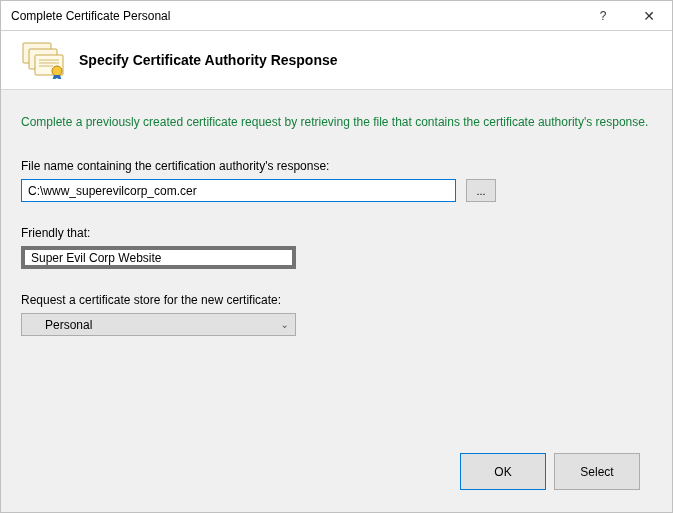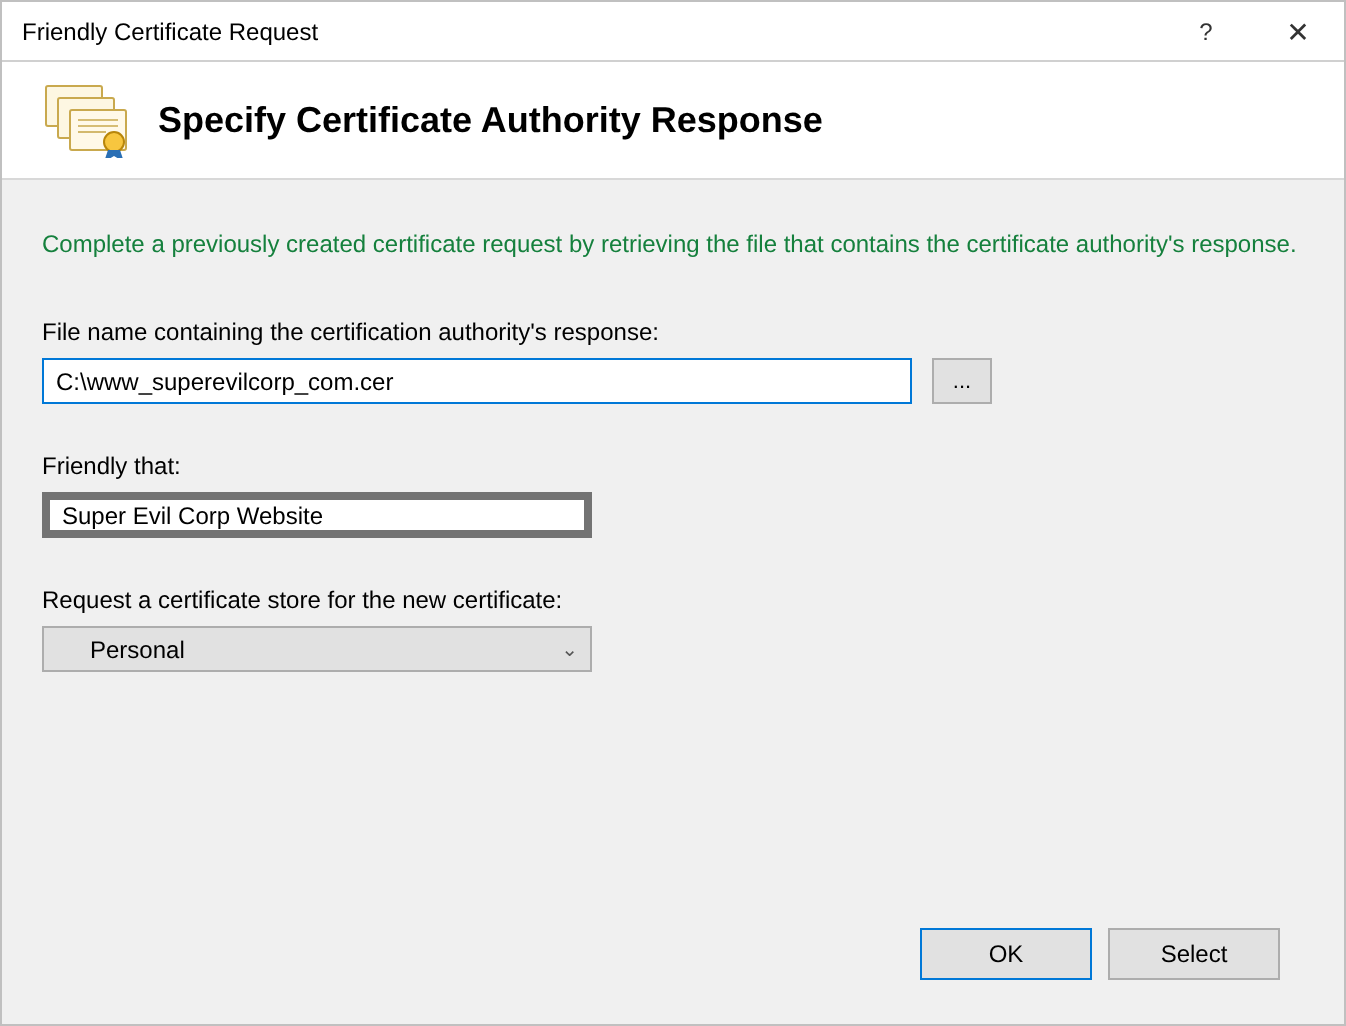--- a/index.html
+++ b/index.html
@@ -111,7 +111,7 @@
 <body>
 
 <div class="titlebar">
-  <div class="title">Friendly Certificate Request</div>
+  <div class="title">Complete Certificate Personal</div>
   <div class="controls">
     <div class="btn">?</div>
     <div class="btn close">✕</div>

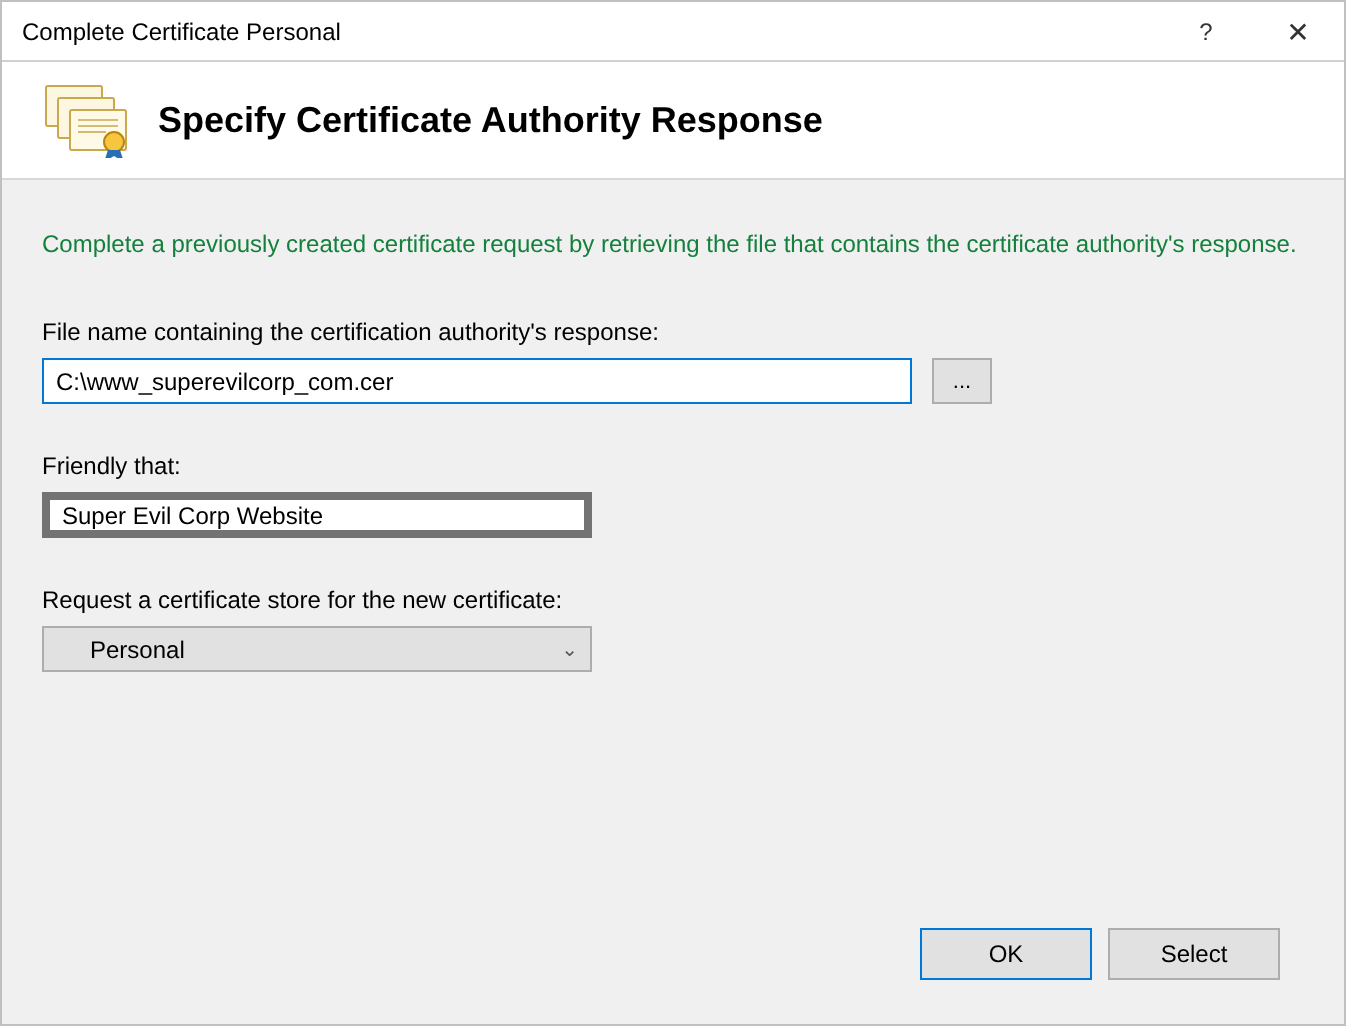--- a/index.html
+++ b/index.html
@@ -47,7 +47,7 @@
   }
   .header .icon-wrap { width: 50px; display:flex; align-items:center; justify-content:center;}
   .header h1 {
-    font-size: 18px;
+    font-size: 14px;
     font-weight: 700;
     margin: 0 16px 0 10px;
   }

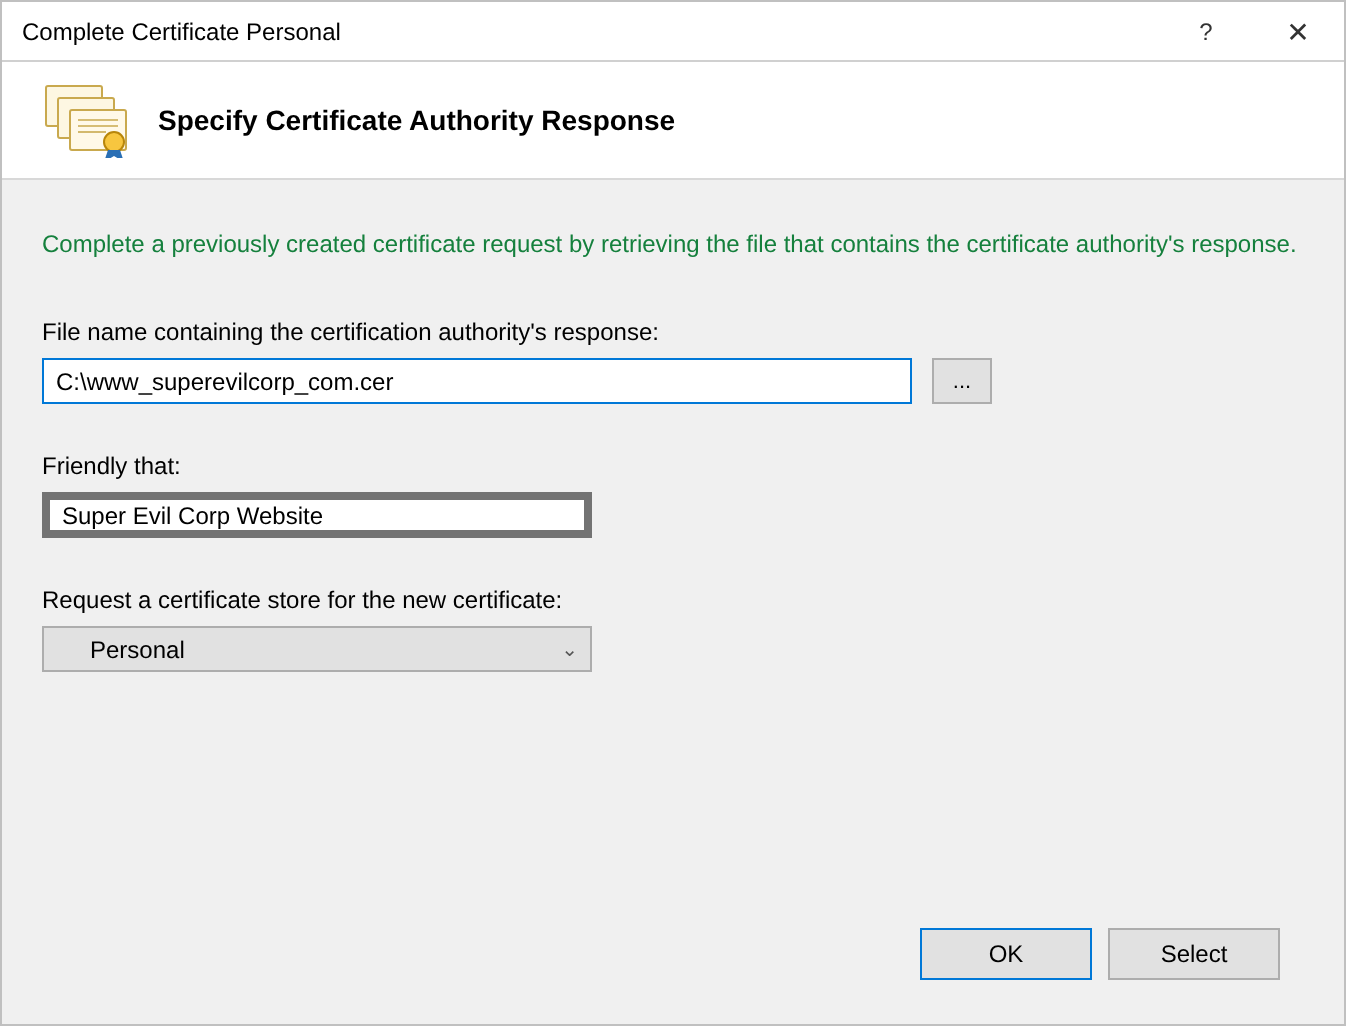--- a/index.html
+++ b/index.html
@@ -98,7 +98,7 @@
     background: #f0f0f0;
   }
   .footer button {
-    width: 86px; height: 26px;
+    width: 86px; height: 37px;
     font-family: inherit; font-size: 12px;
     background: #e1e1e1;
     border: 1px solid #adadad;

